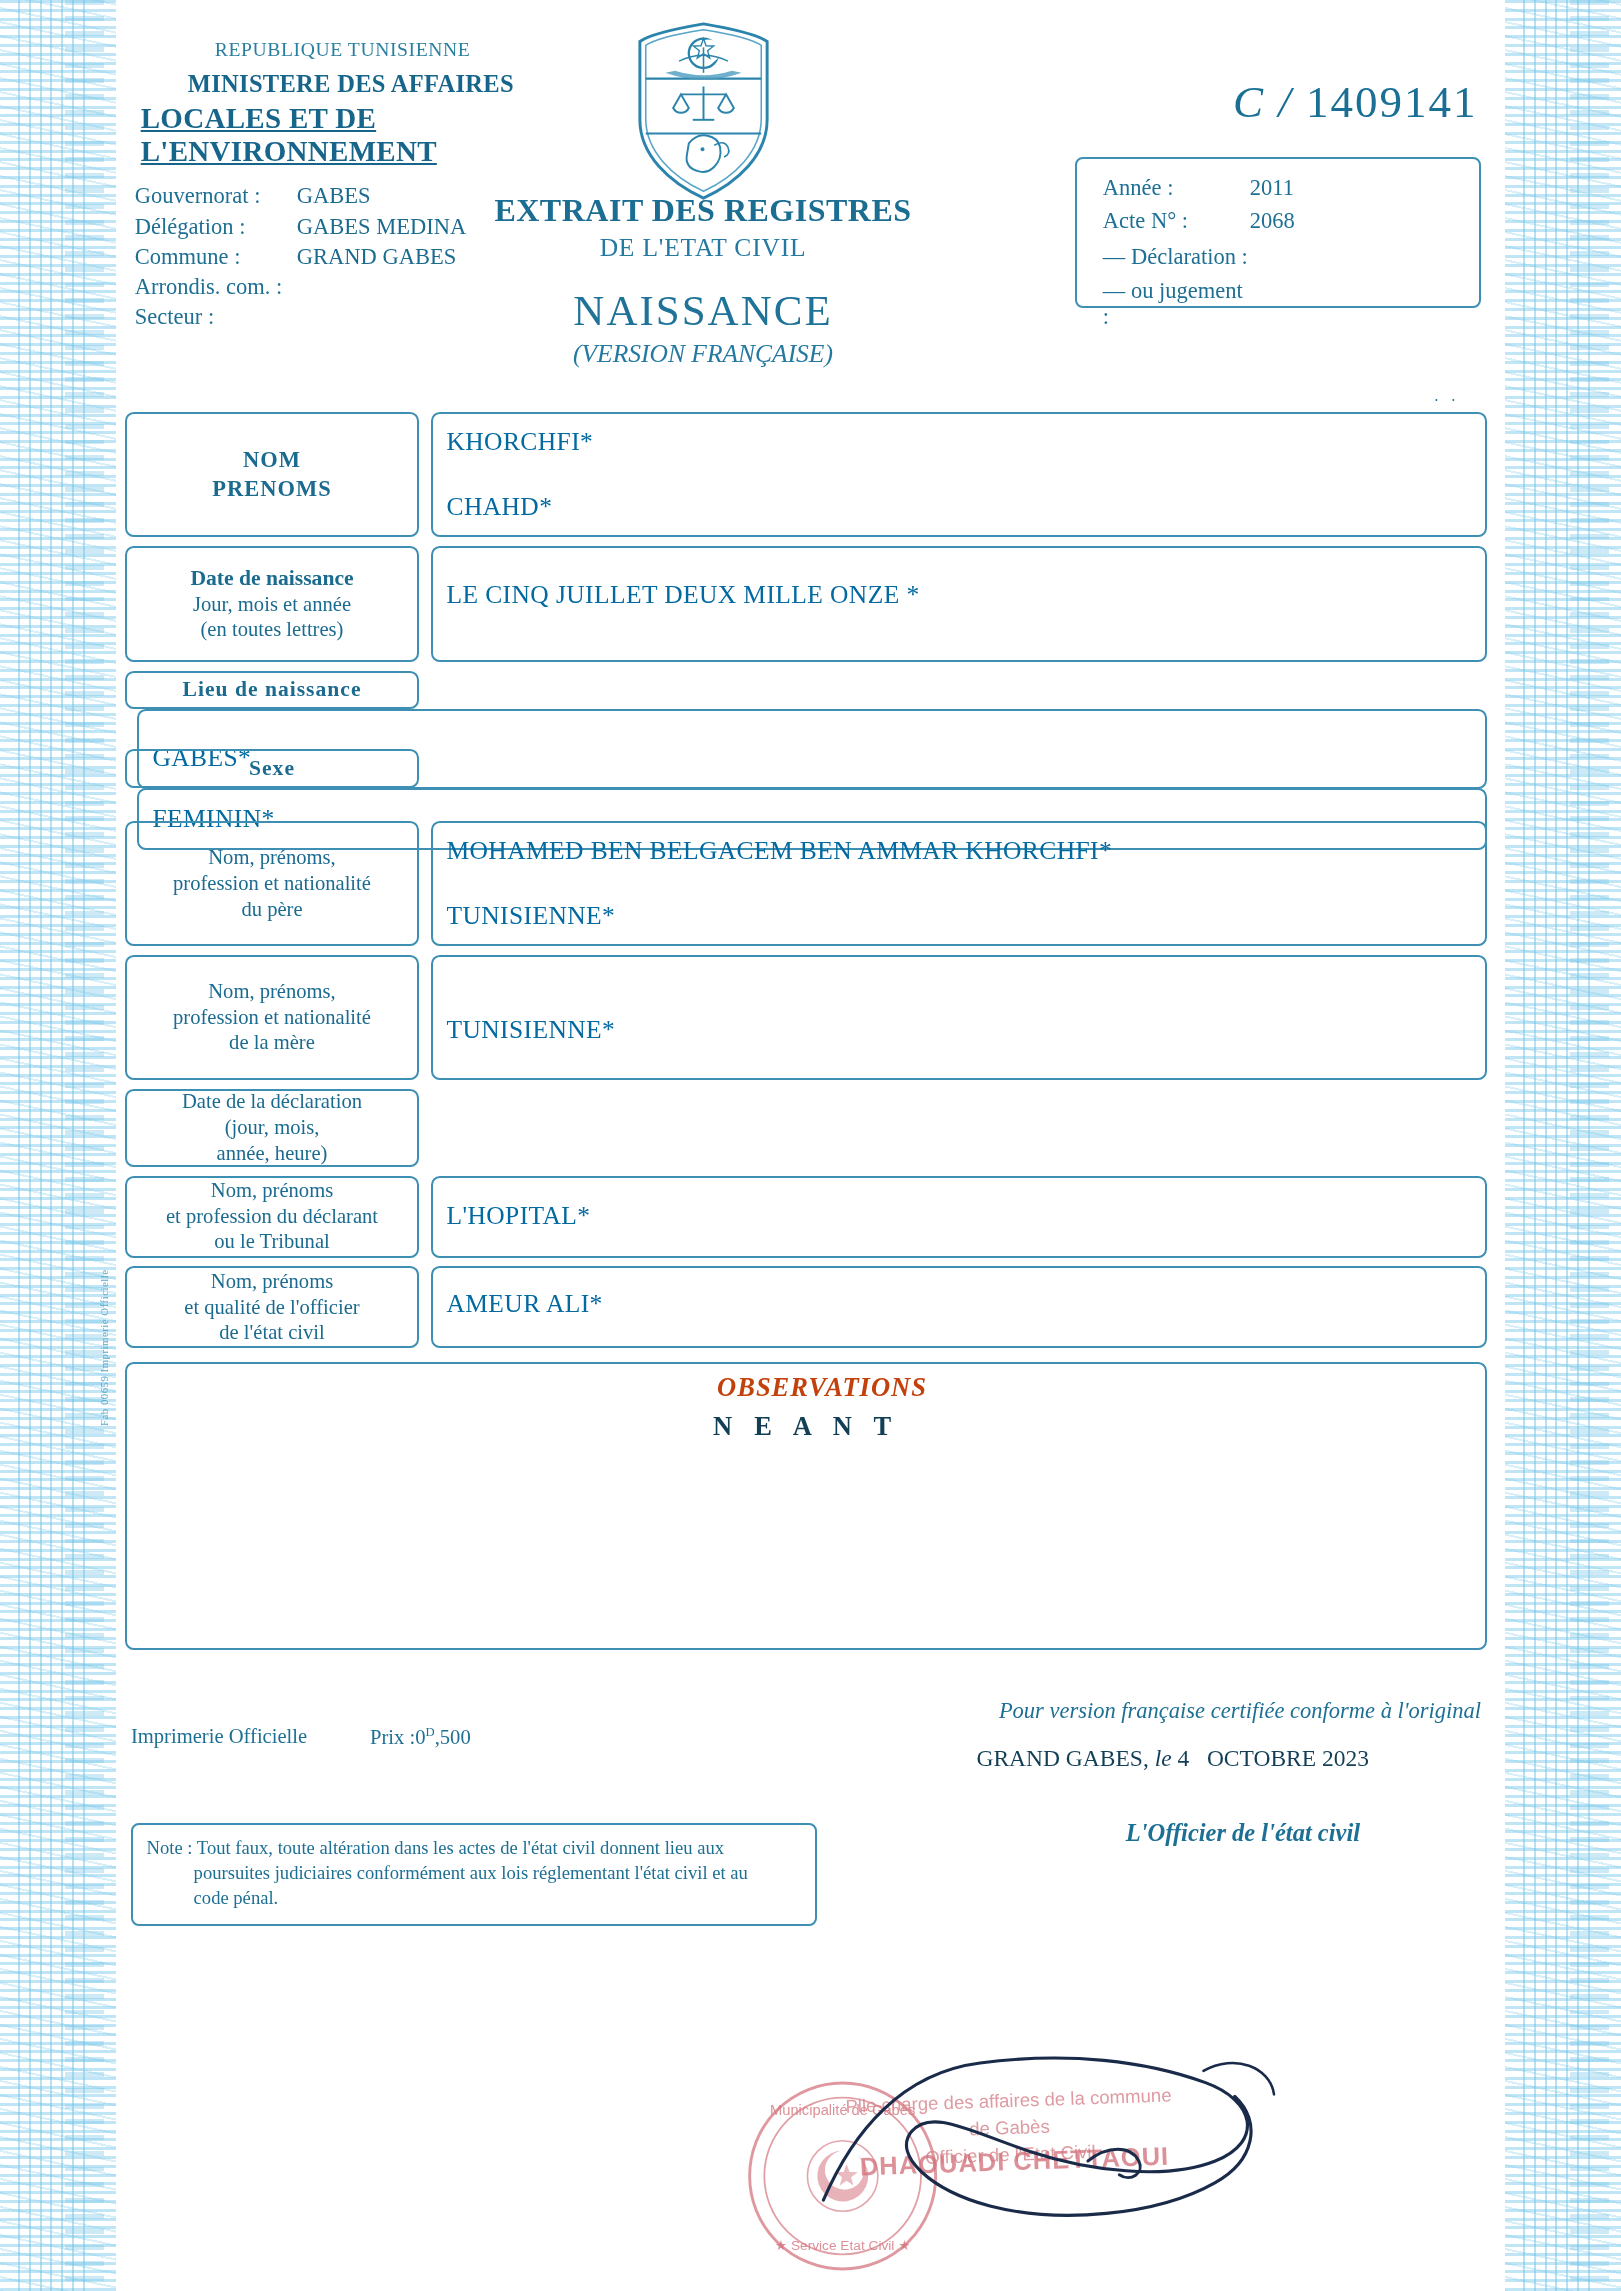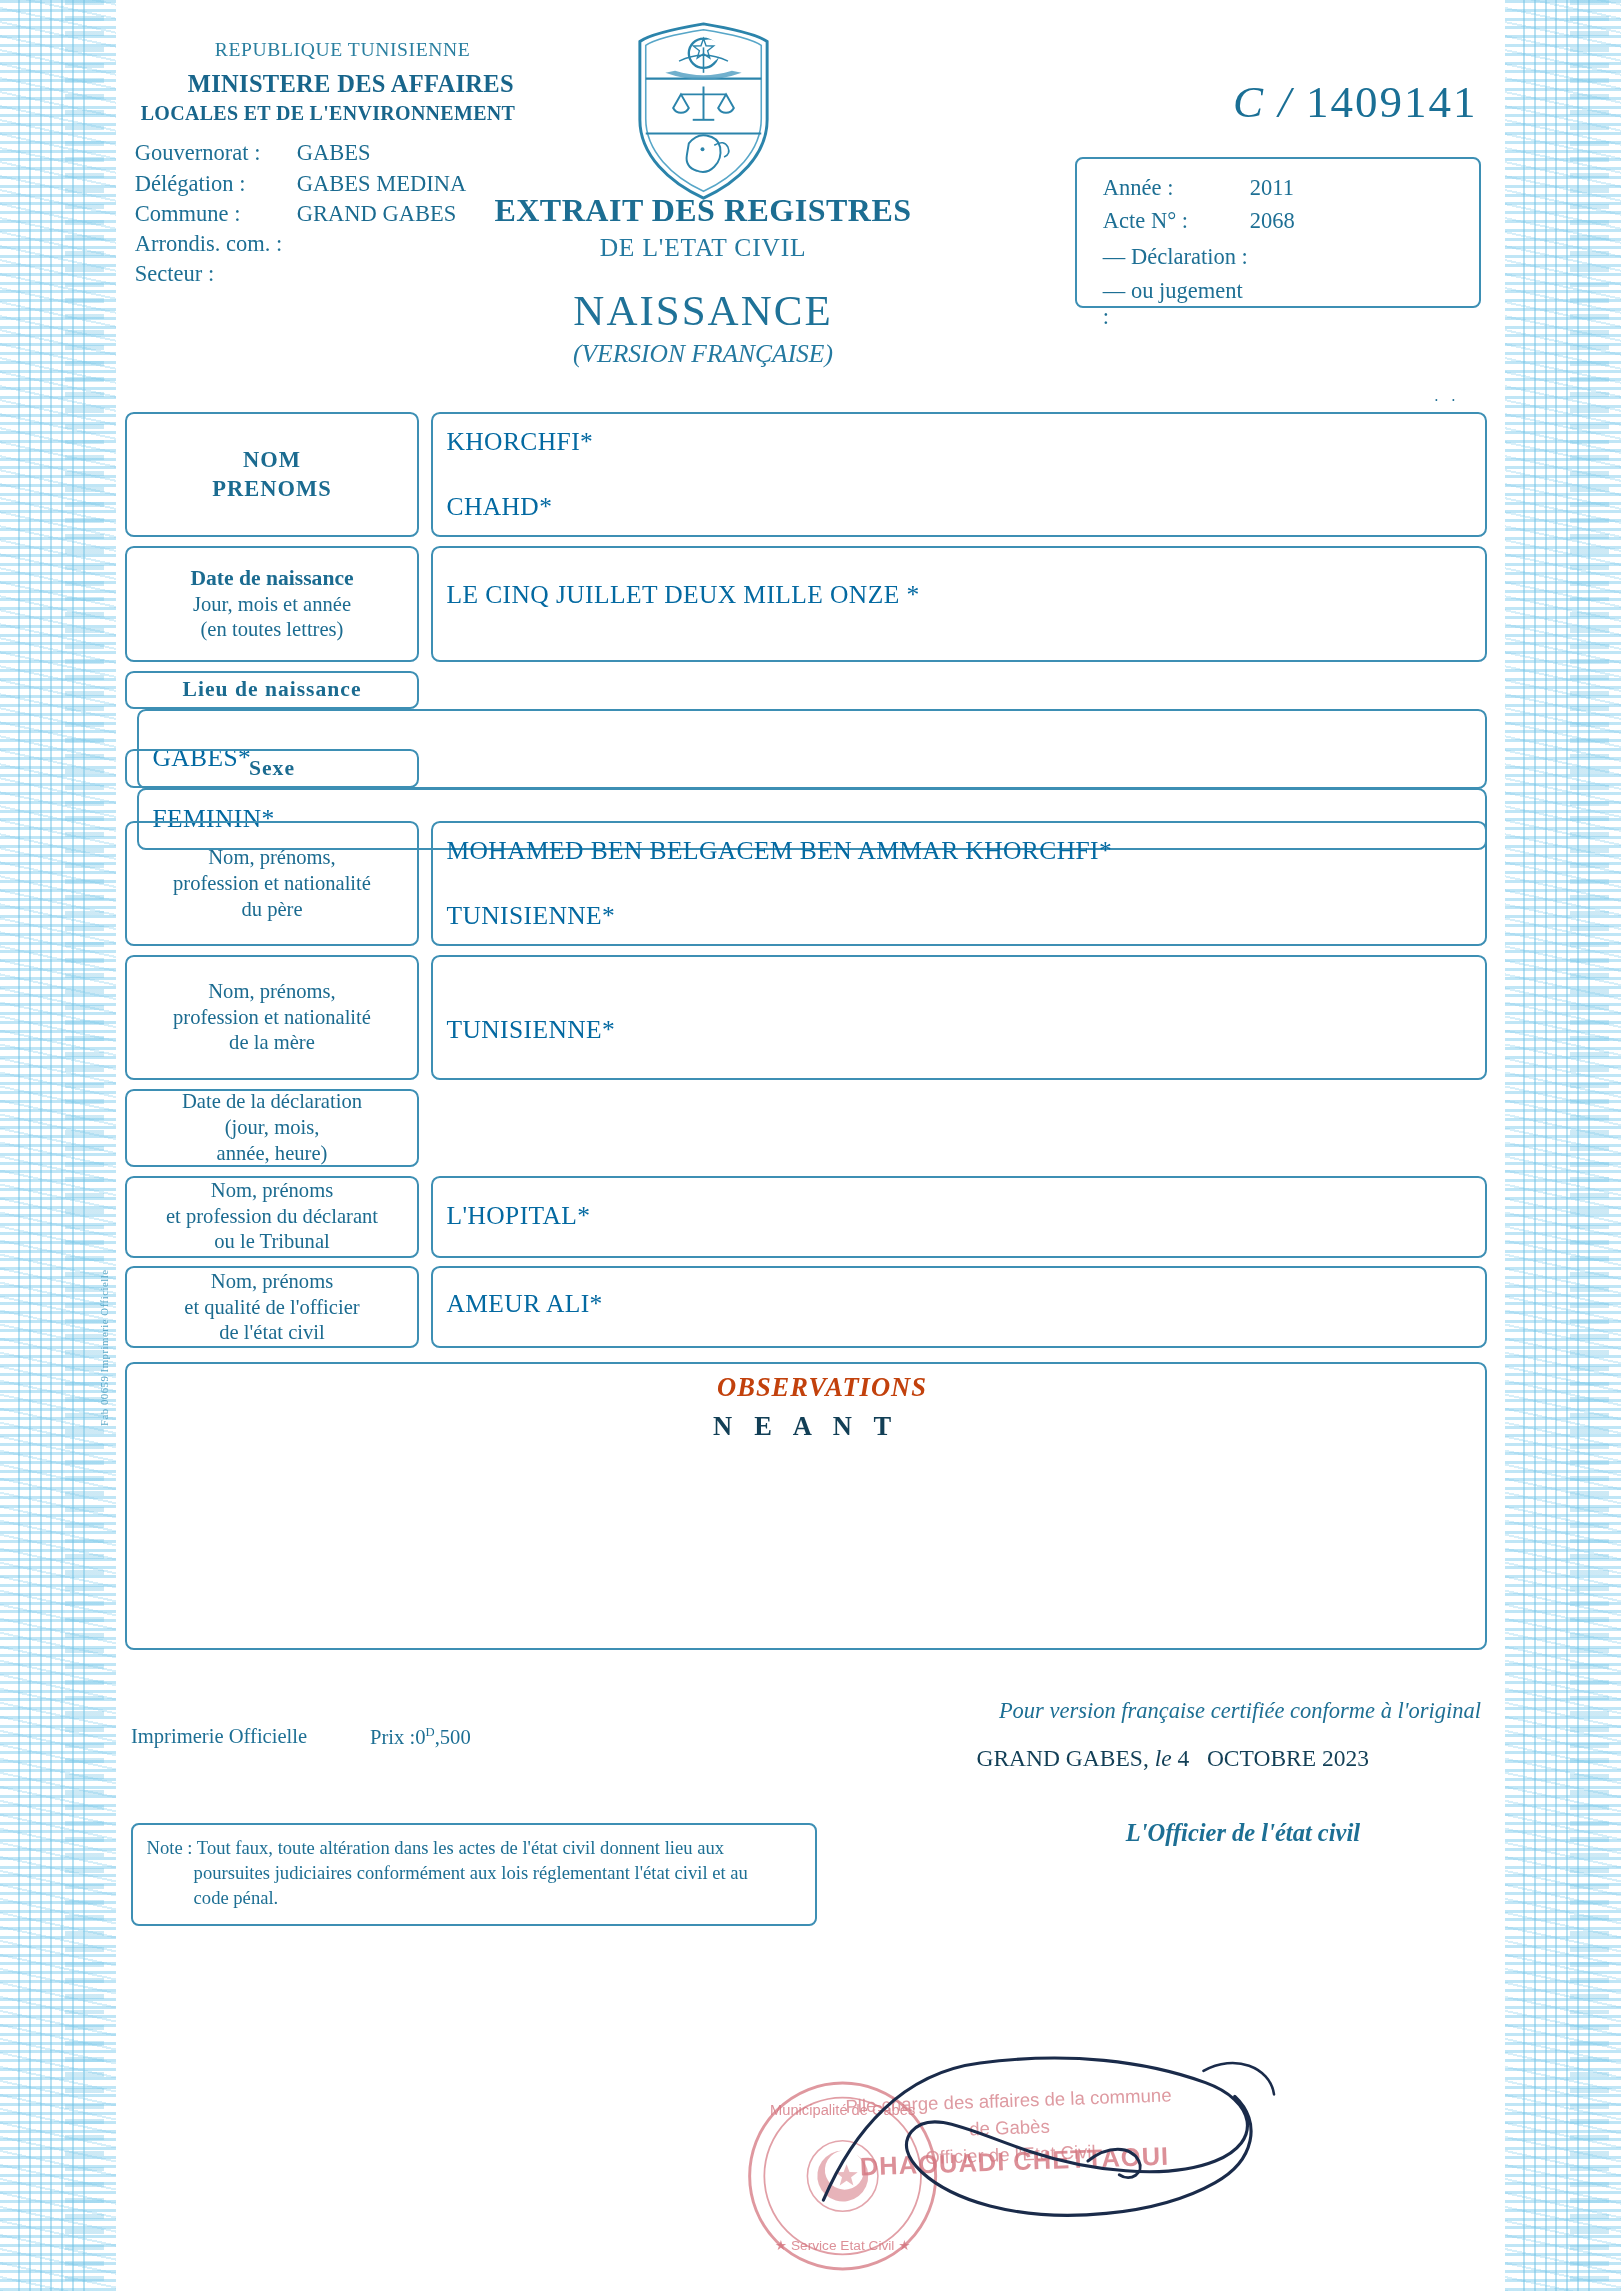--- a/index.html
+++ b/index.html
@@ -49,7 +49,7 @@
   .hdr-left{position:absolute;left:9.8px;top:39px;width:461px;}
   .rep-line{font-size:19.6px;letter-spacing:0.6px;color:#2a7fa0;padding-left:80px;}
   .min1{font-size:24.5px;font-weight:bold;color:#18658b;padding-left:53px;margin-top:8.8px;letter-spacing:0.3px;}
-  .min2{font-size:20px;font-weight:bold;color:#18658b;padding-left:5.9px;margin-top:3.9px;letter-spacing:0.3px;}
+  .min2{font-size:29px;font-weight:bold;color:#18658b;padding-left:5.9px;margin-top:3.9px;letter-spacing:0.3px;text-decoration:underline;}
   .loc{margin-top:13.7px;font-size:22.5px;color:#1d6f94;line-height:1.34;}
   .loc div{display:flex;}
   .loc .lbl{width:162px;white-space:nowrap;}

